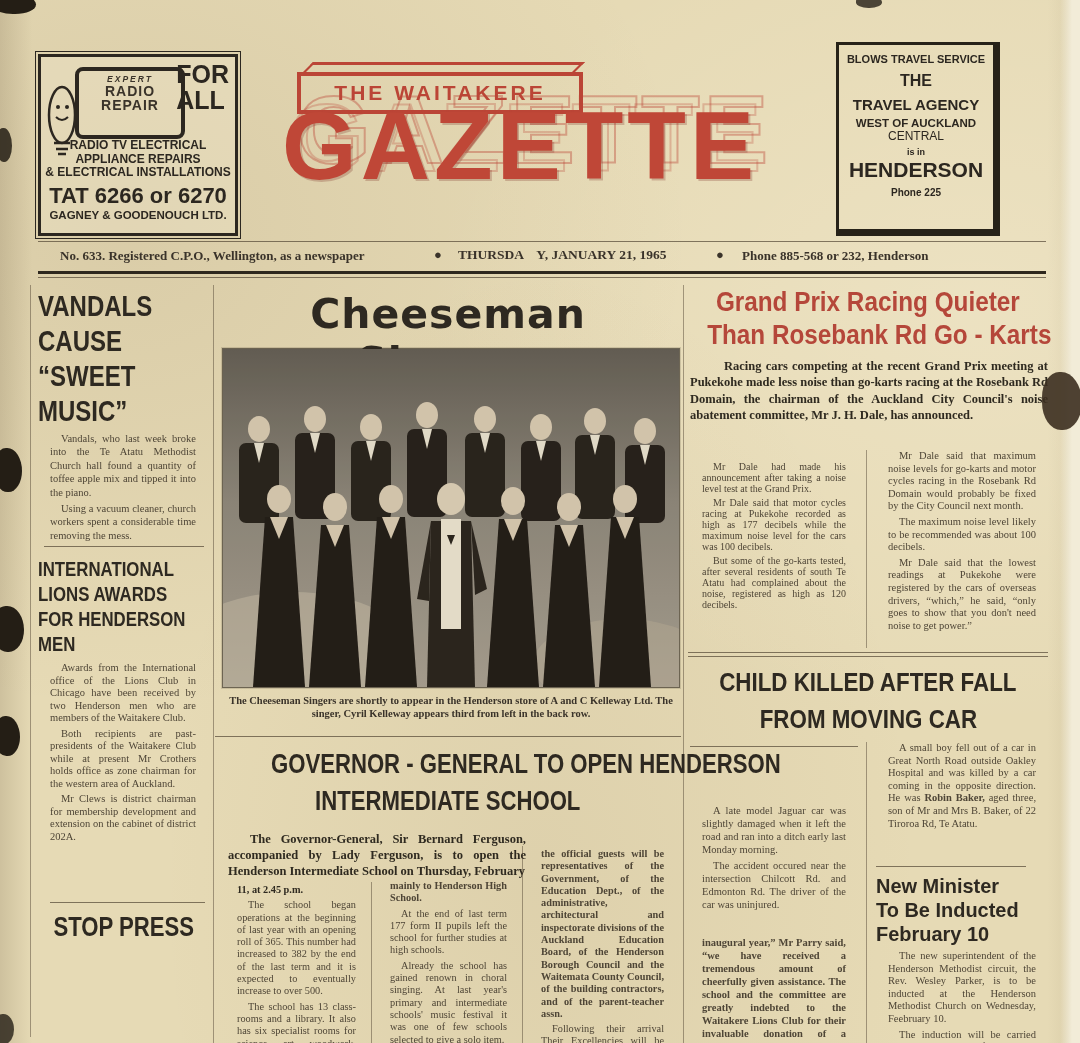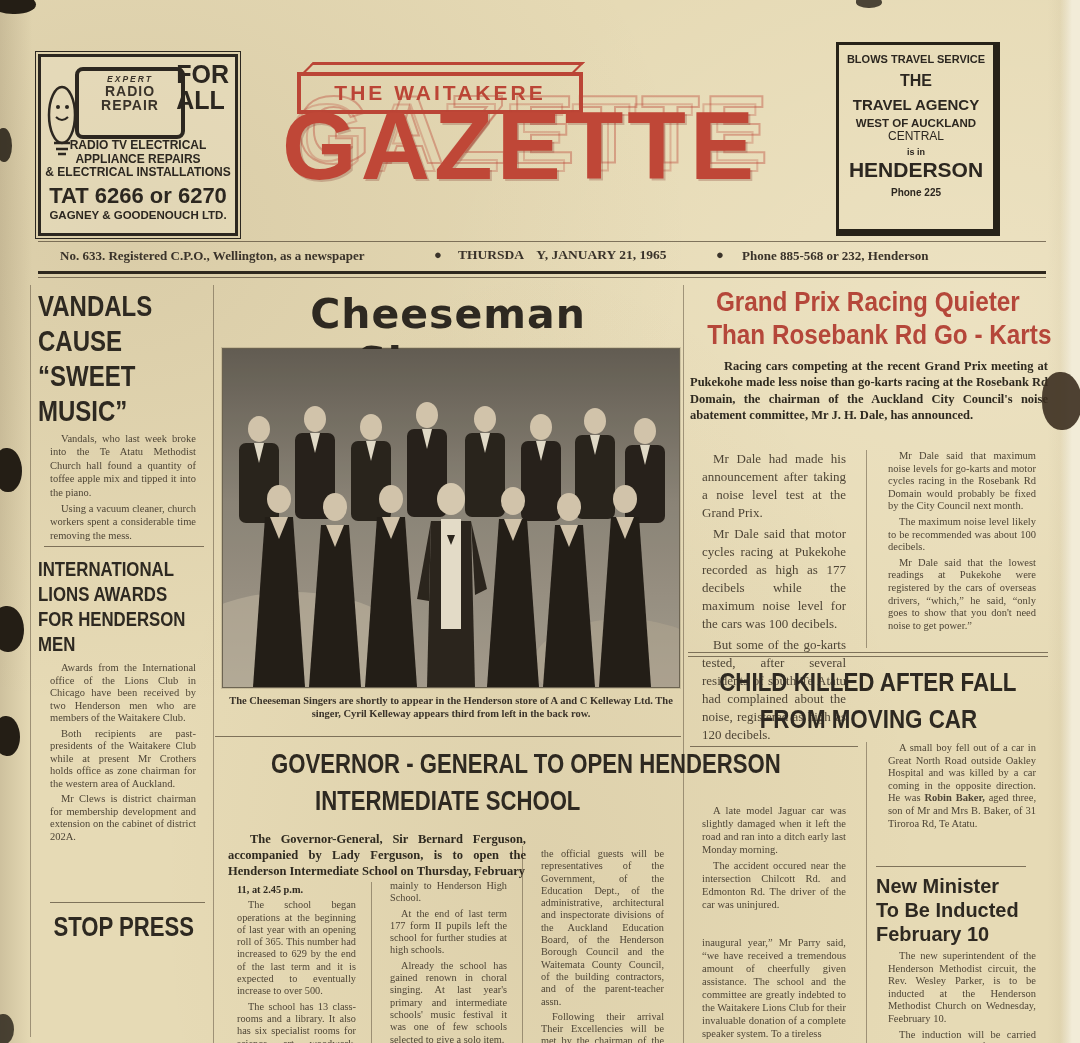--- a/index.html
+++ b/index.html
@@ -286,7 +286,7 @@
   <div class="abs just boldlead" style="left:690px;top:358px;width:358px;font-size:12.5px;line-height:16.4px;text-indent:34px">Racing cars competing at the recent Grand Prix meeting at Pukekohe made less noise than go-karts racing at the Rosebank Rd Domain, the chairman of the Auckland City Council's noise abatement committee, Mr J. H. Dale, has announced.</div>
 
   <div class="vr" style="left:866px;top:450px;height:198px"></div>
-  <div class="abs just bodycol faded" style="left:690px;top:450px;width:168px;font-size:13px;line-height:18px">
+  <div class="abs just bodycol faded" style="left:690px;top:461px;width:168px;font-size:10px;line-height:11px">
     <p>Mr Dale had made his announcement after taking a noise level test at the Grand Prix.</p>
     <p>Mr Dale said that motor cycles racing at Pukekohe recorded as high as 177 decibels while the maximum noise level for the cars was 100 decibels.</p>
     <p>But some of the go-karts tested, after several residents of south Te Atatu had complained about the noise, registered as high as 120 decibels.</p>

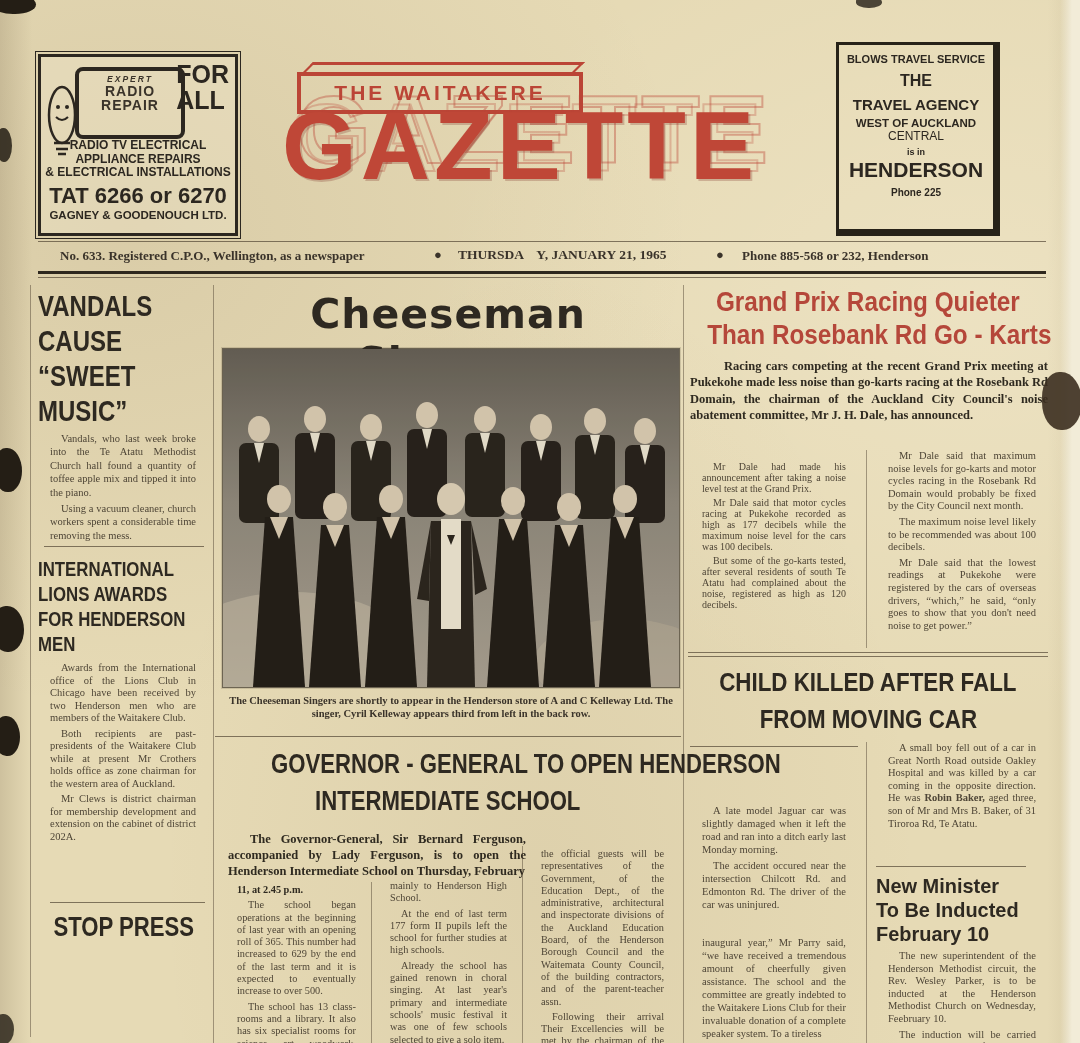--- a/index.html
+++ b/index.html
@@ -317,7 +317,7 @@
   </div>
 
   <div class="abs just bodycol faded" style="left:876px;top:742px;width:172px;font-size:10.5px;line-height:12.6px">
-    <p><span>A small boy fell out of a car in Great North Road outside Oakley Hospital and was killed by a car coming in the opposite direction. He was</span> <b>Robin Baker,</b> <span>aged three, son of Mr and Mrs B. Baker, of 31 Tiroroa Rd, Te Atatu.</span></p>
+    <p><span>A small boy fell out of a car in Great North Road outside Oakley Hospital and was killed by a car coming in the opposite direction. He was</span> <b>Robin Baker,</b> <span>aged three, son of Mr and Mrs B. Baker, of 22 Tiroroa Rd, Te Atatu.</span></p>
   </div>
 
   <div class="hr" style="left:876px;top:866px;width:150px"></div>

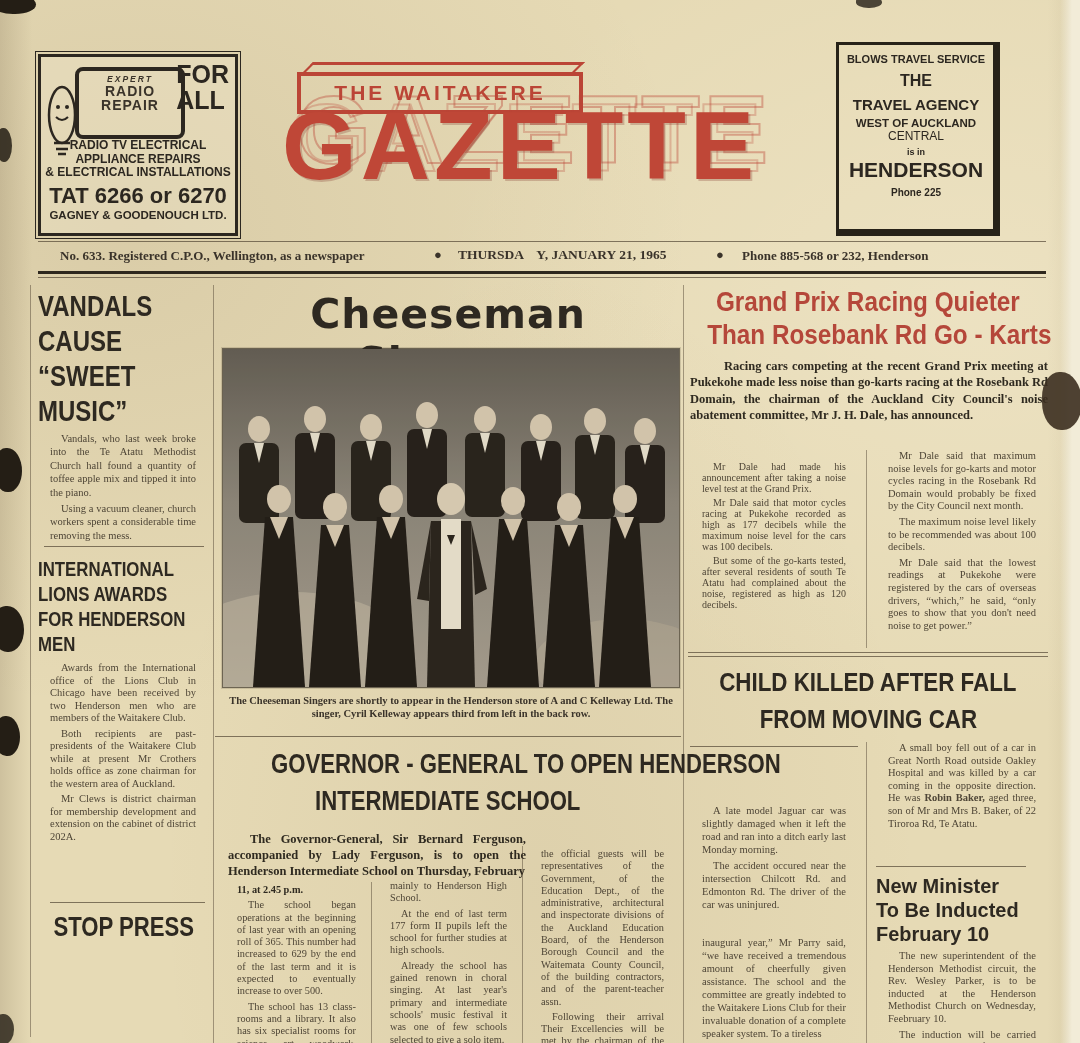--- a/index.html
+++ b/index.html
@@ -26,7 +26,7 @@
   .sqz{display:inline-block;transform:scaleX(.82);transform-origin:50% 50%;white-space:nowrap;}
   .sqzL{display:inline-block;transform:scaleX(.80);transform-origin:0 50%;white-space:nowrap;}
   .bodycol p{margin:0 12px 3px;text-indent:11px;line-height:inherit;}
-  .bodycol p.noind{text-indent:0;}
+  .bodycol p.noind{text-indent:0;font-weight:bold;}
   .faded{color:#4e4536;}
   .boldlead{font-weight:bold;color:#2f2a20;}
   

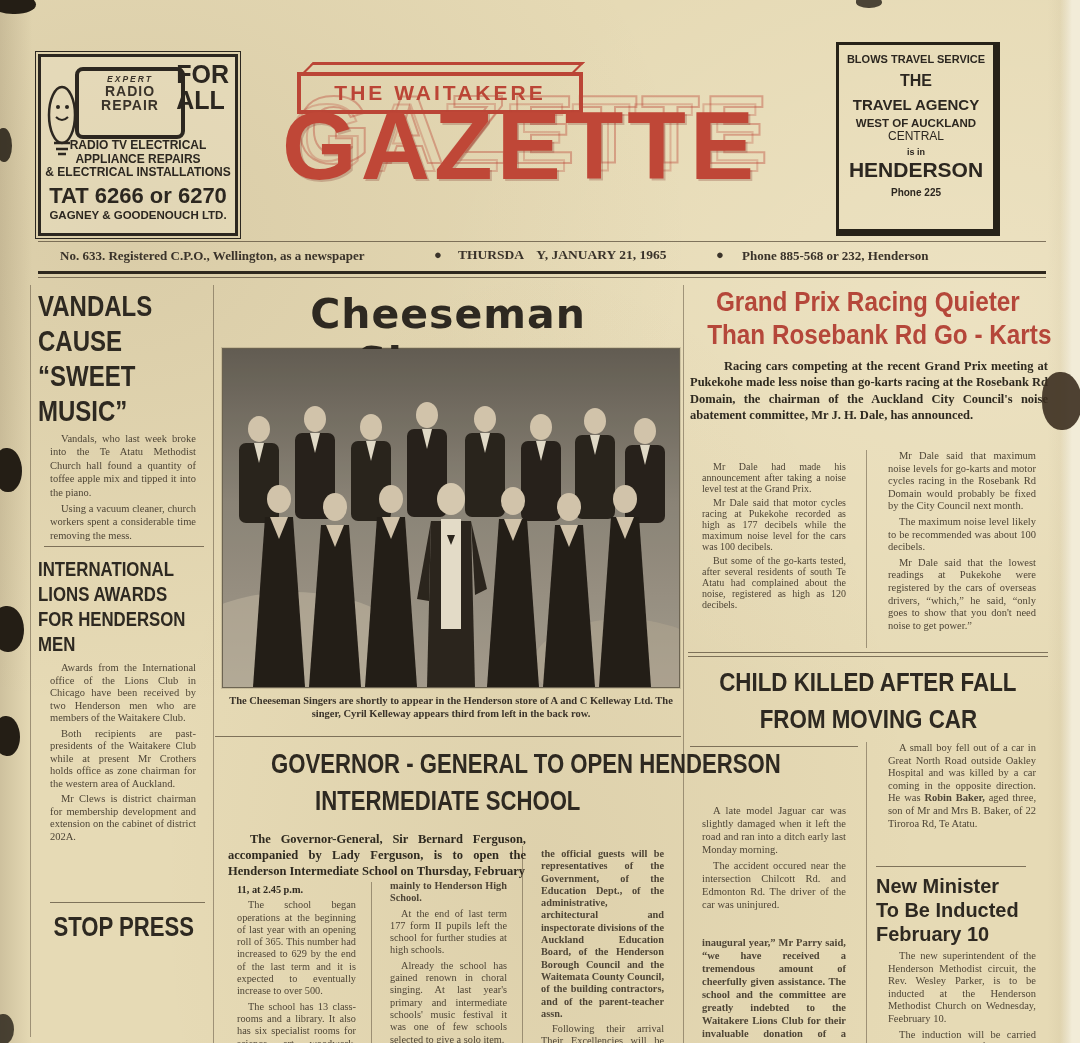--- a/index.html
+++ b/index.html
@@ -264,7 +264,7 @@
 
   <div class="abs just bodycol faded" style="left:225px;top:884px;width:143px;font-size:10.3px;line-height:12.3px">
     <p class="noind boldlead">11, at 2.45 p.m.</p>
-    <p>The school began operations at the beginning of last year with an opening roll of 365. This number had increased to 629 by the end of the last term and it is expected to eventually increase to over 500.</p>
+    <p>The school began operations at the beginning of last year with an opening roll of 365. This number had increased to 382 by the end of the last term and it is expected to eventually increase to over 500.</p>
     <p>The school has 13 class-rooms and a library. It also has six specialist rooms for science, art, woodwork, metal-work, cooking and sewing.</p>
   </div>
   <div class="abs just bodycol faded" style="left:378px;top:880px;width:141px;font-size:10.3px;line-height:12.3px">

